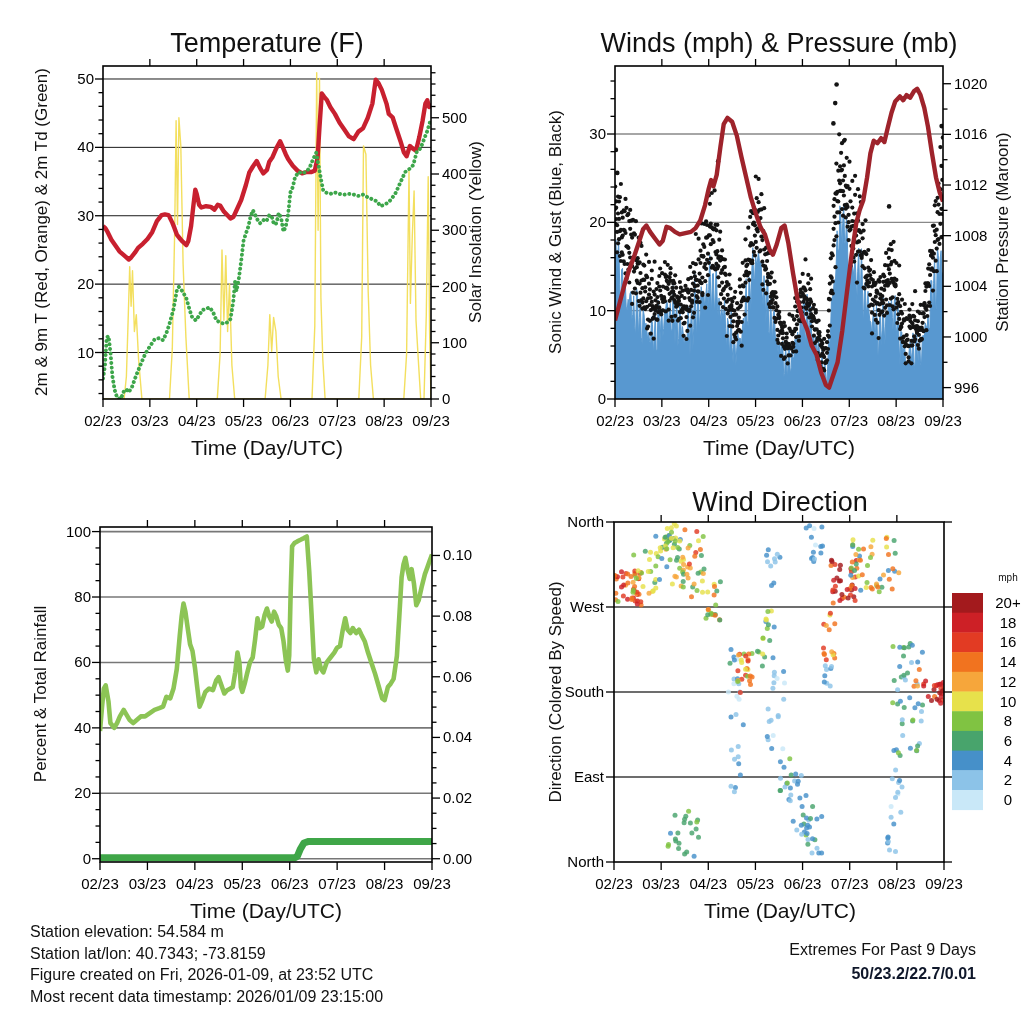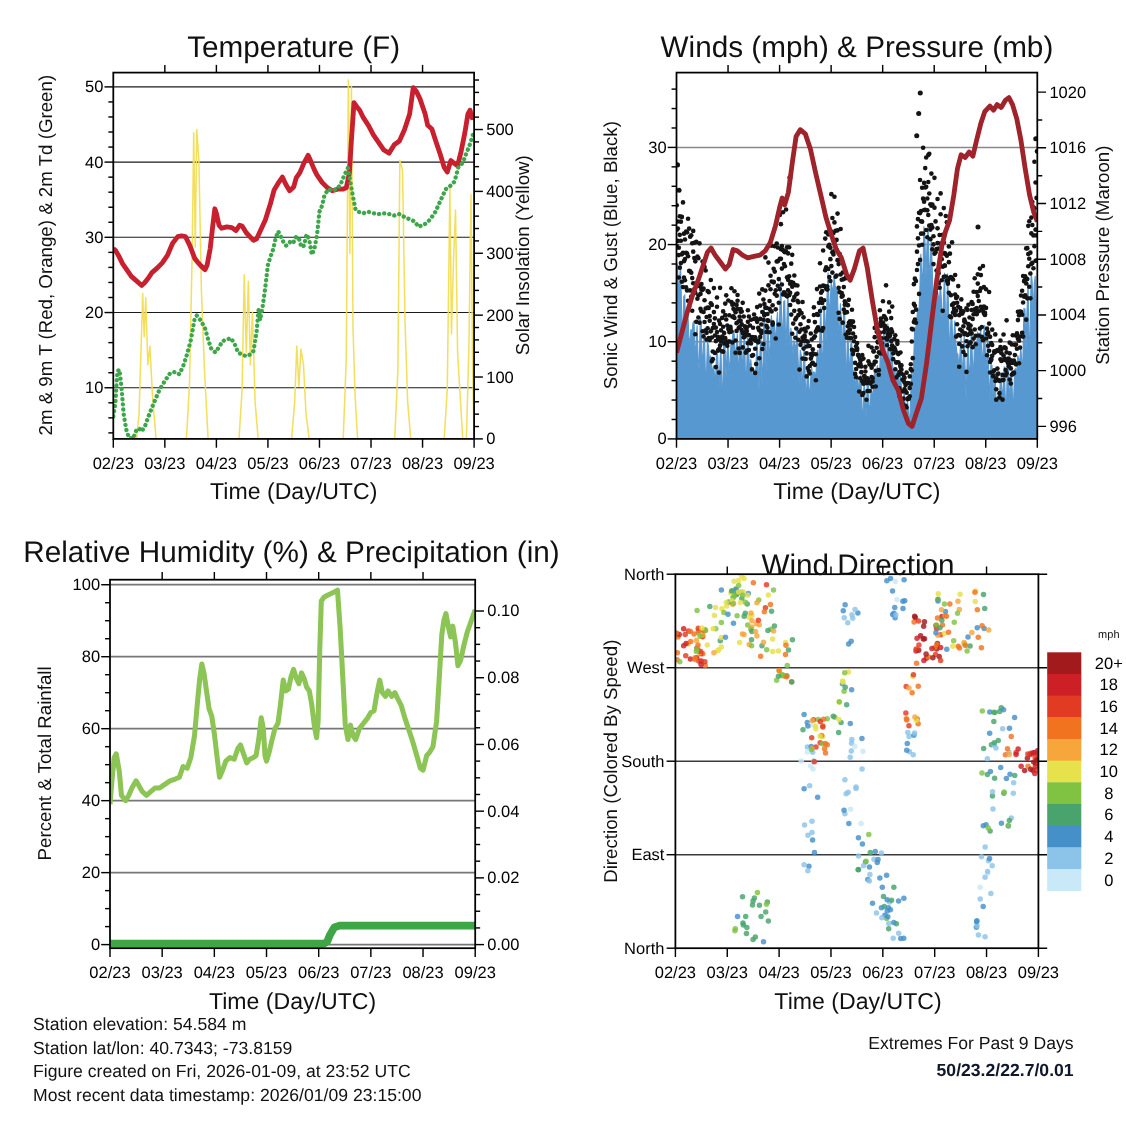--- a/index.html
+++ b/index.html
@@ -1983,7 +1983,6 @@
 
   <div class="title" id="t-tl">Temperature (F)</div>
   <div class="title" id="t-tr">Winds (mph) &amp; Pressure (mb)</div>
-  <div class="title" id="t-bl">Relative Humidity (%) &amp; Precipitation (in)</div>
   <div class="title" id="t-br">Wind Direction</div>
 
   <div class="xtitle" id="xt-tl">Time (Day/UTC)</div>

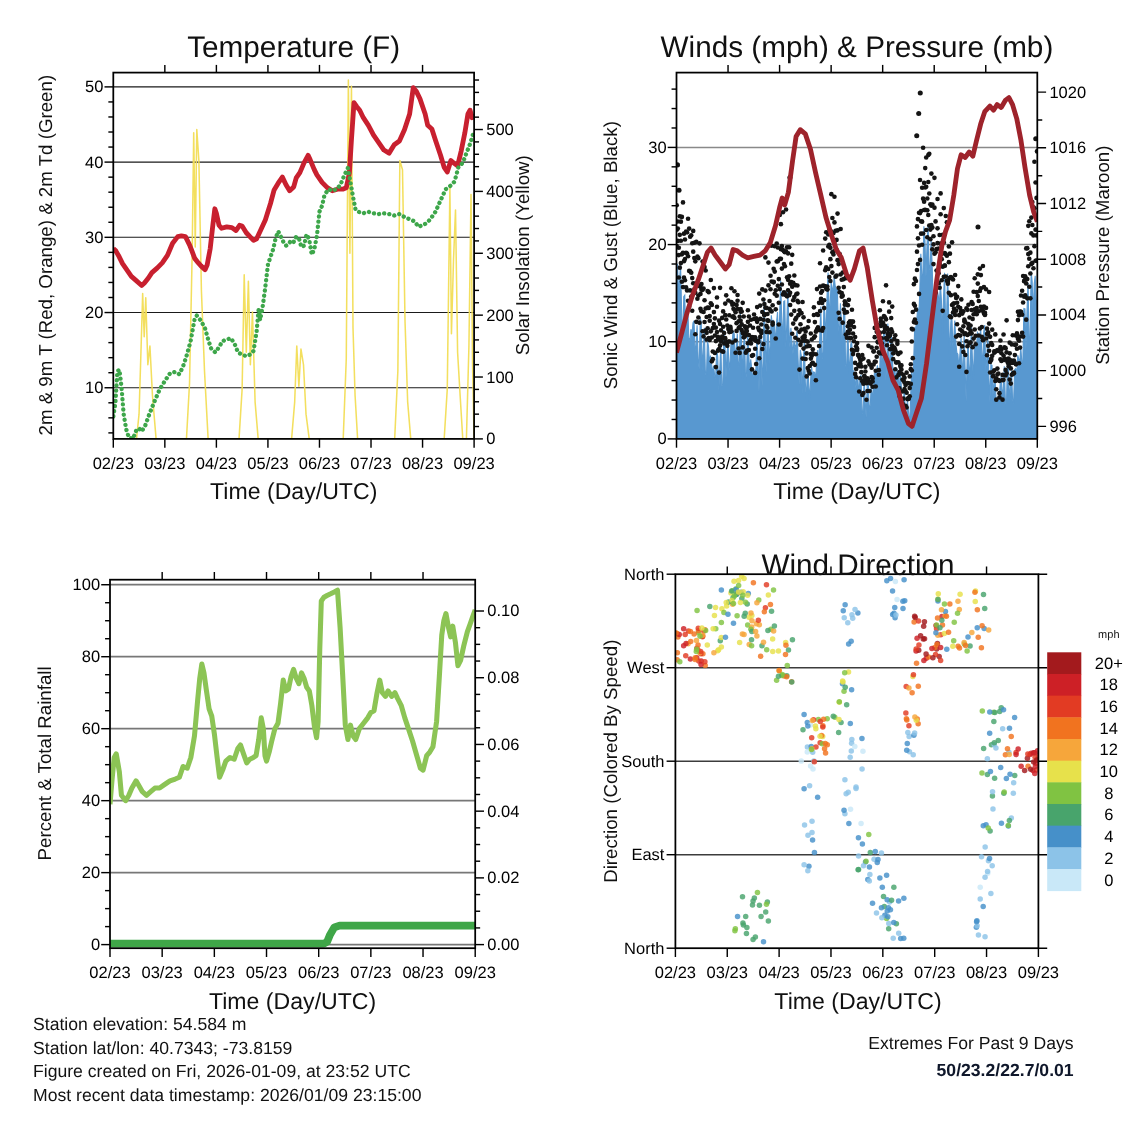--- a/index.html
+++ b/index.html
@@ -8,7 +8,7 @@
   #plot{position:absolute;left:0;top:0;}
   .title{position:absolute;transform:translateX(-50%);font-size:27px;white-space:nowrap;}
   #t-tl{left:267px;top:28px} #t-tr{left:779px;top:28px}
-  #t-bl{left:265px;top:487px} #t-br{left:780px;top:499px}
+  #t-bl{left:265px;top:487px} #t-br{left:780px;top:487px}
   .xtitle{position:absolute;transform:translateX(-50%);font-size:21px;white-space:nowrap;}
   #xt-tl{left:267px;top:436px} #xt-tr{left:779px;top:436px}
   #xt-bl{left:266px;top:899px} #xt-br{left:780px;top:899px}

